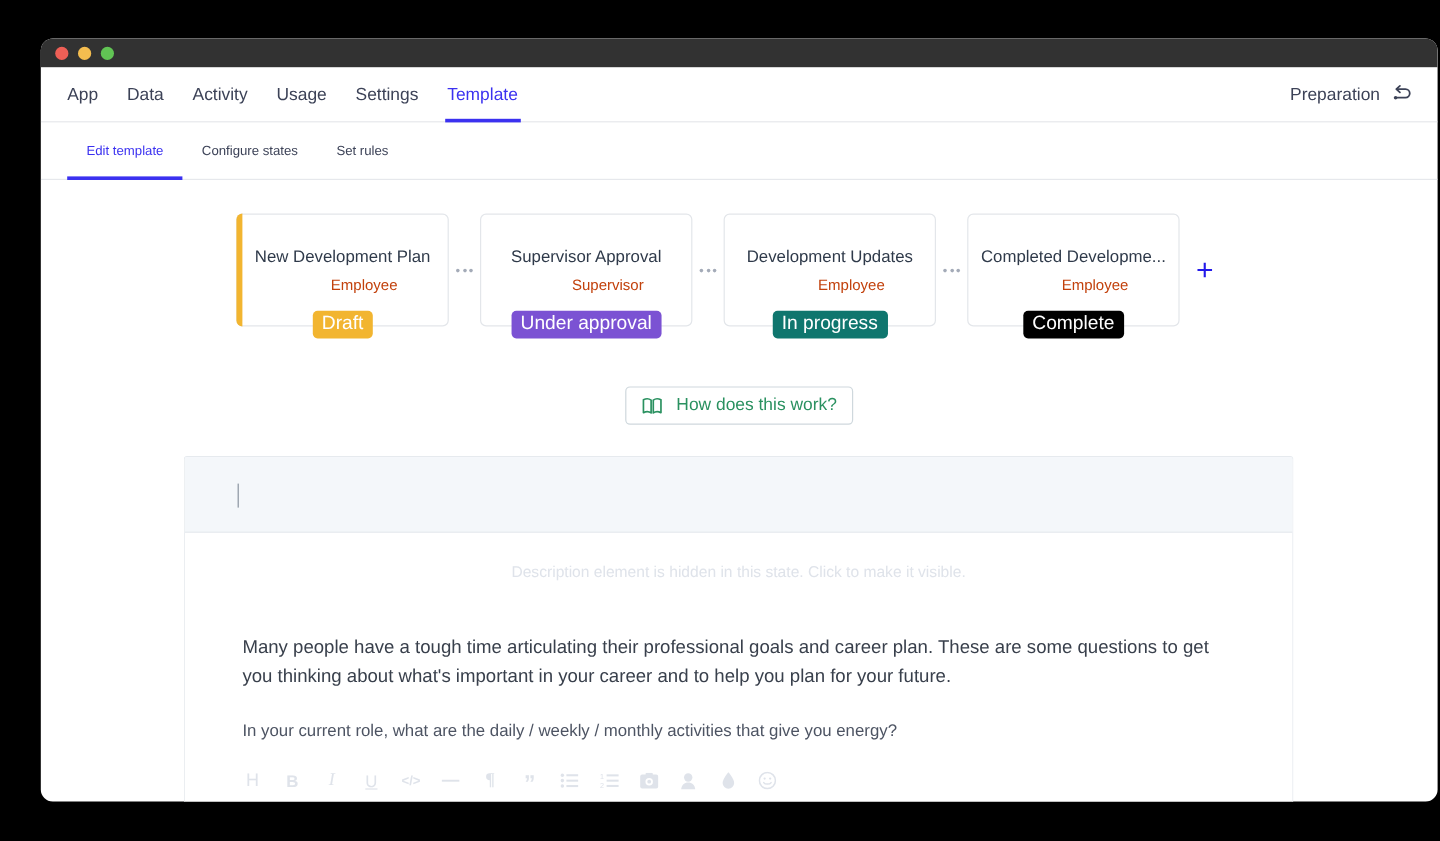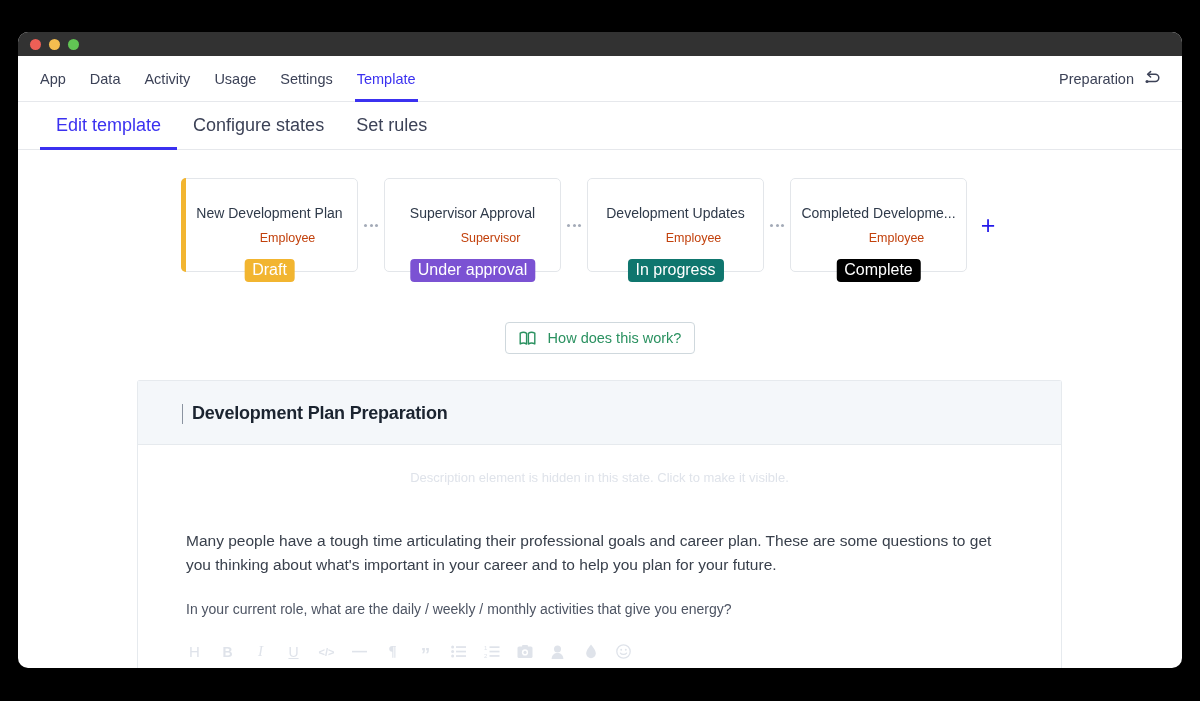--- a/index.html
+++ b/index.html
@@ -12,7 +12,7 @@
 
   .window {
     position: absolute;
-    left: 18px; top: 32px;
+    left: 34px; top: 32px;
     width: 1164px; height: 636px;
     background: #ffffff;
     border-radius: 10px;

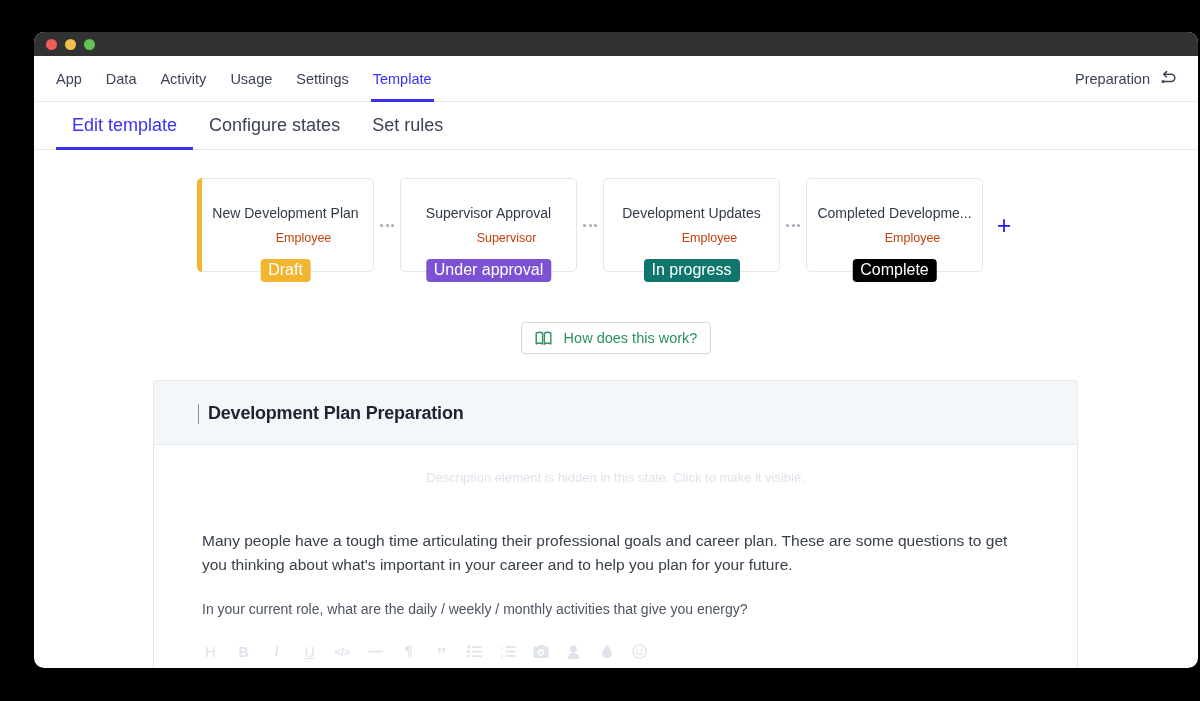--- a/index.html
+++ b/index.html
@@ -82,7 +82,7 @@
   .subnav-tab {
     display: flex; align-items: center;
     padding: 0 16px;
-    font-size: 18px;
+    font-size: 11px;
     color: #3c4257;
     cursor: pointer;
     position: relative;

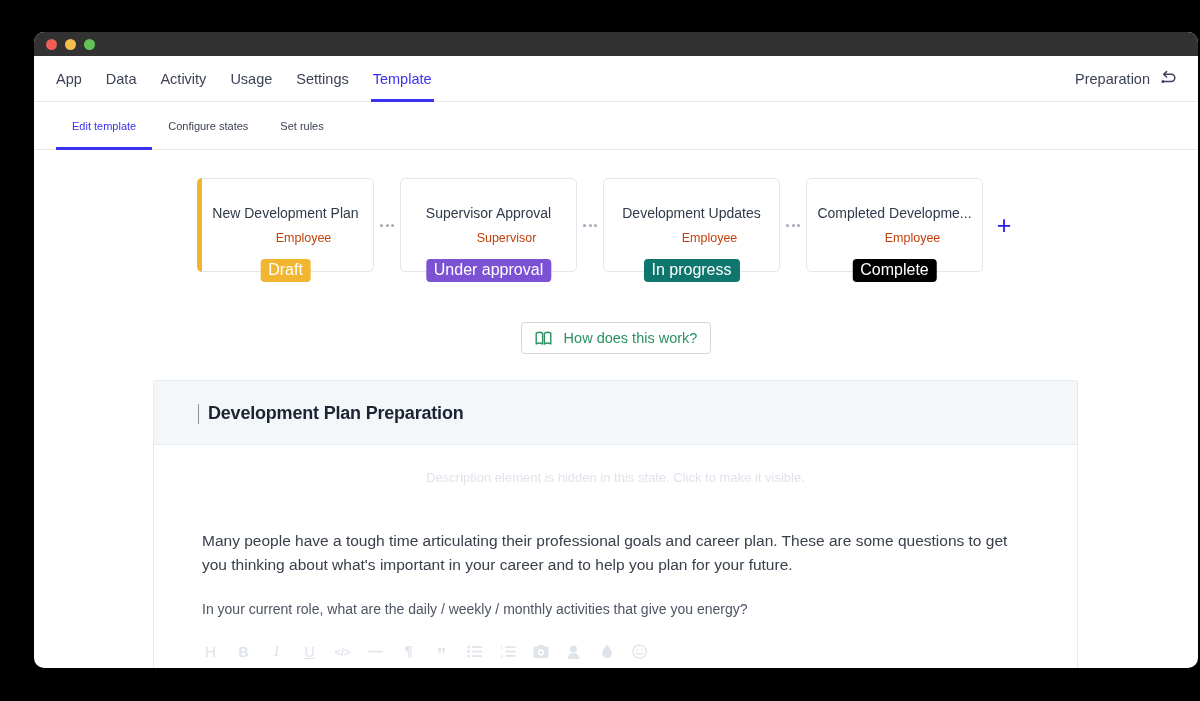--- a/index.html
+++ b/index.html
@@ -385,7 +385,6 @@
   <div class="panel">
     <div class="panel-header">
       <span class="caret"></span>
-      <span class="panel-title">Development Plan Preparation</span>
     </div>
     <div class="panel-body">
       <div class="hidden-note">Description element is hidden in this state. Click to make it visible.</div>

